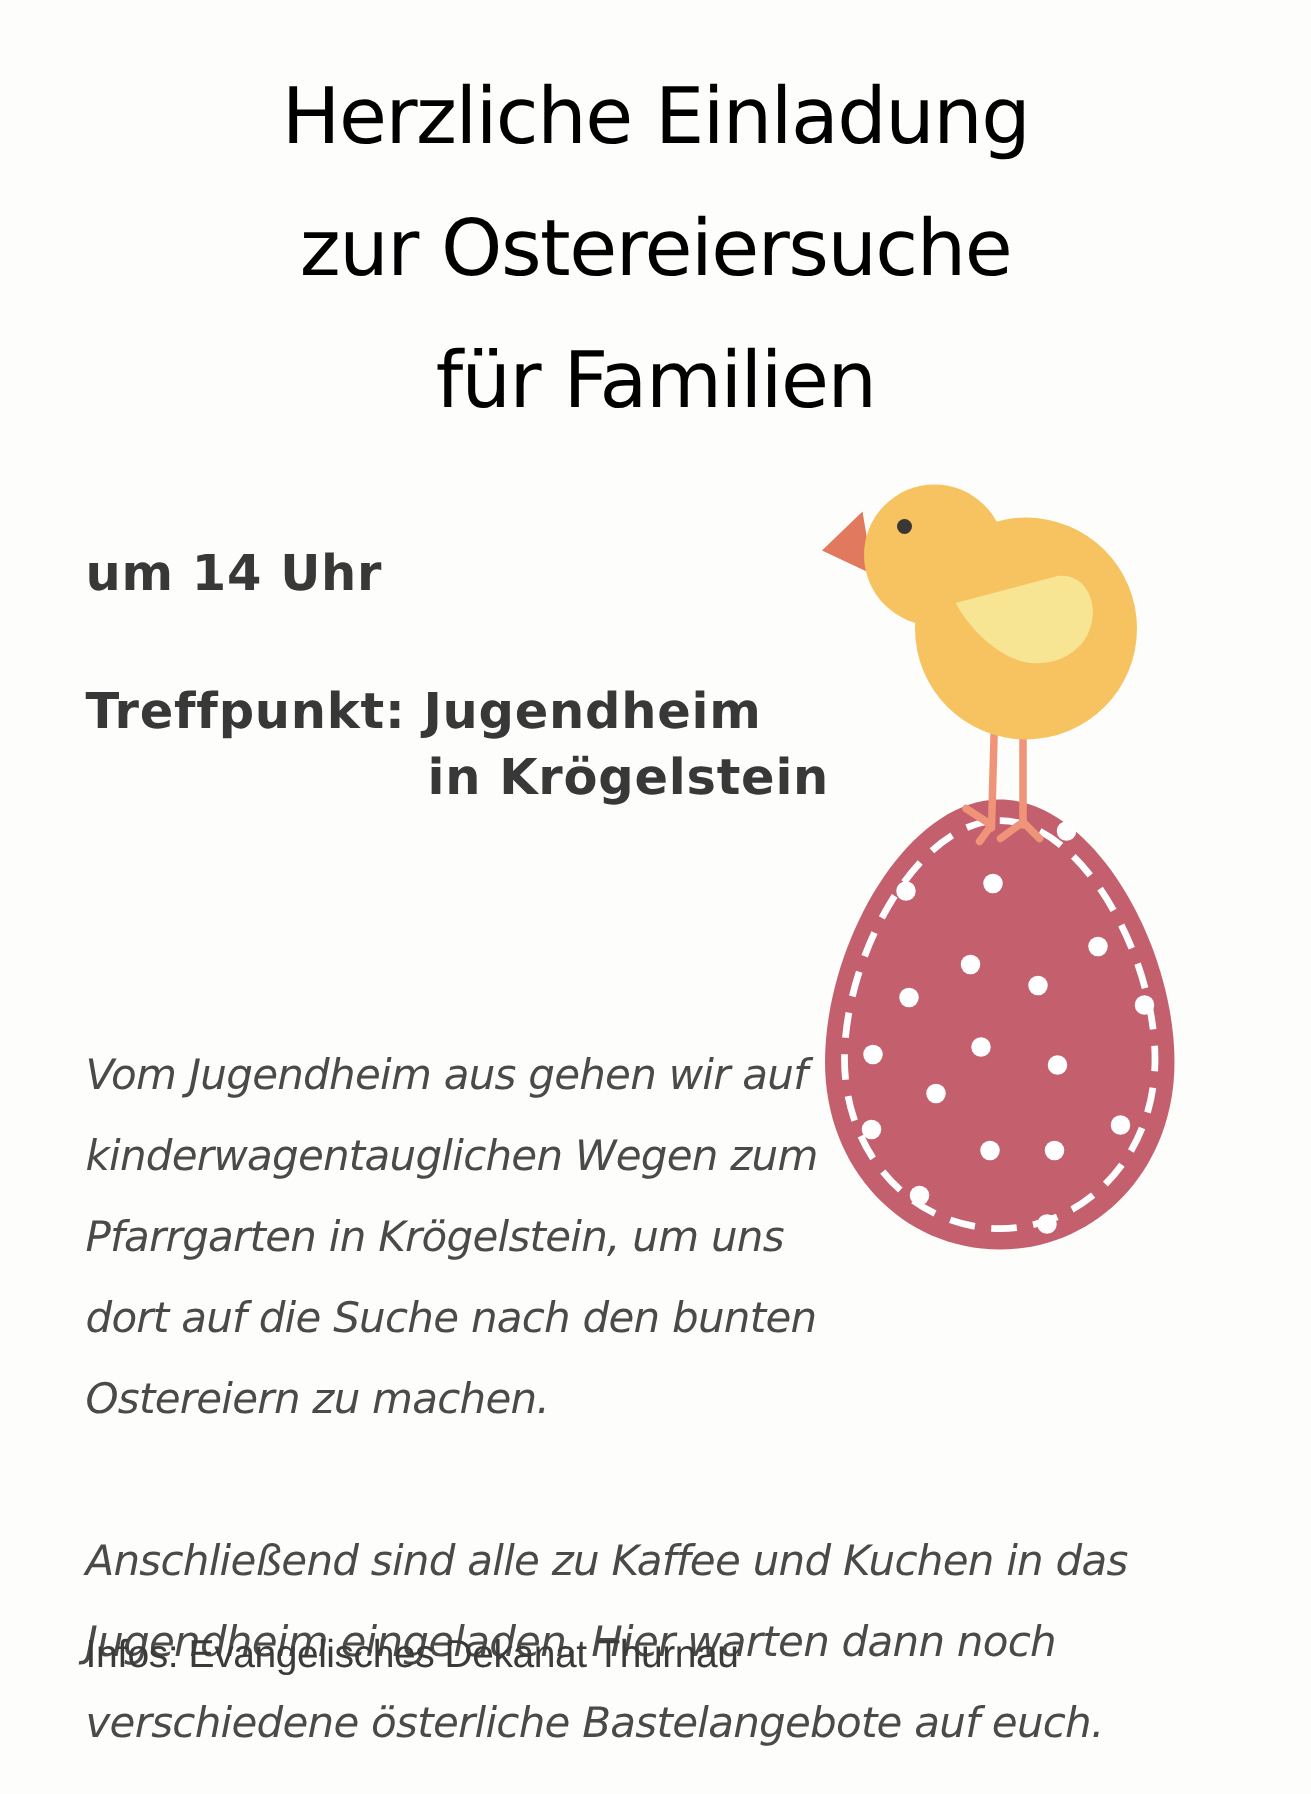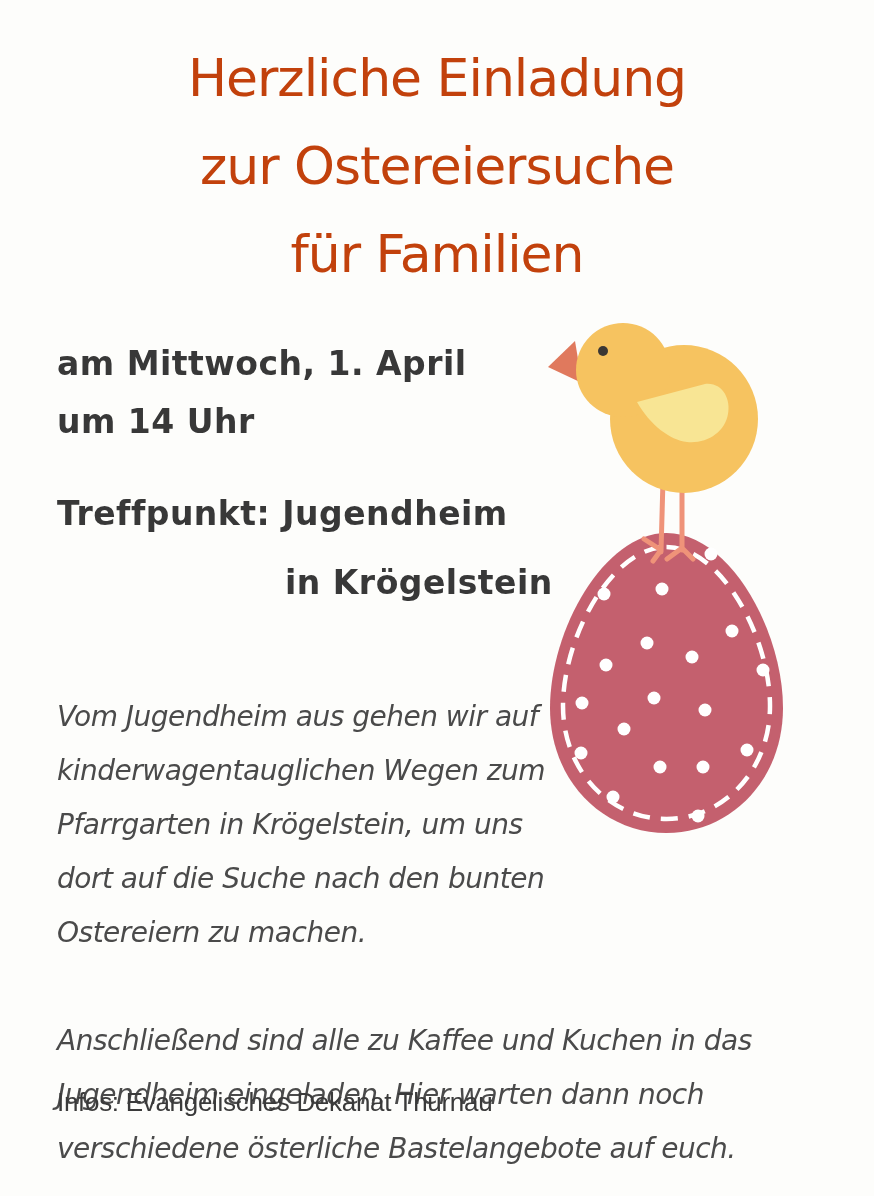--- a/index.html
+++ b/index.html
@@ -23,7 +23,7 @@
     font-size: 52px;
     line-height: 88px;
     letter-spacing: -1px;
-    color: #c2410c;
+    color: #000000;
     white-space: pre-line;
   }
   .details {

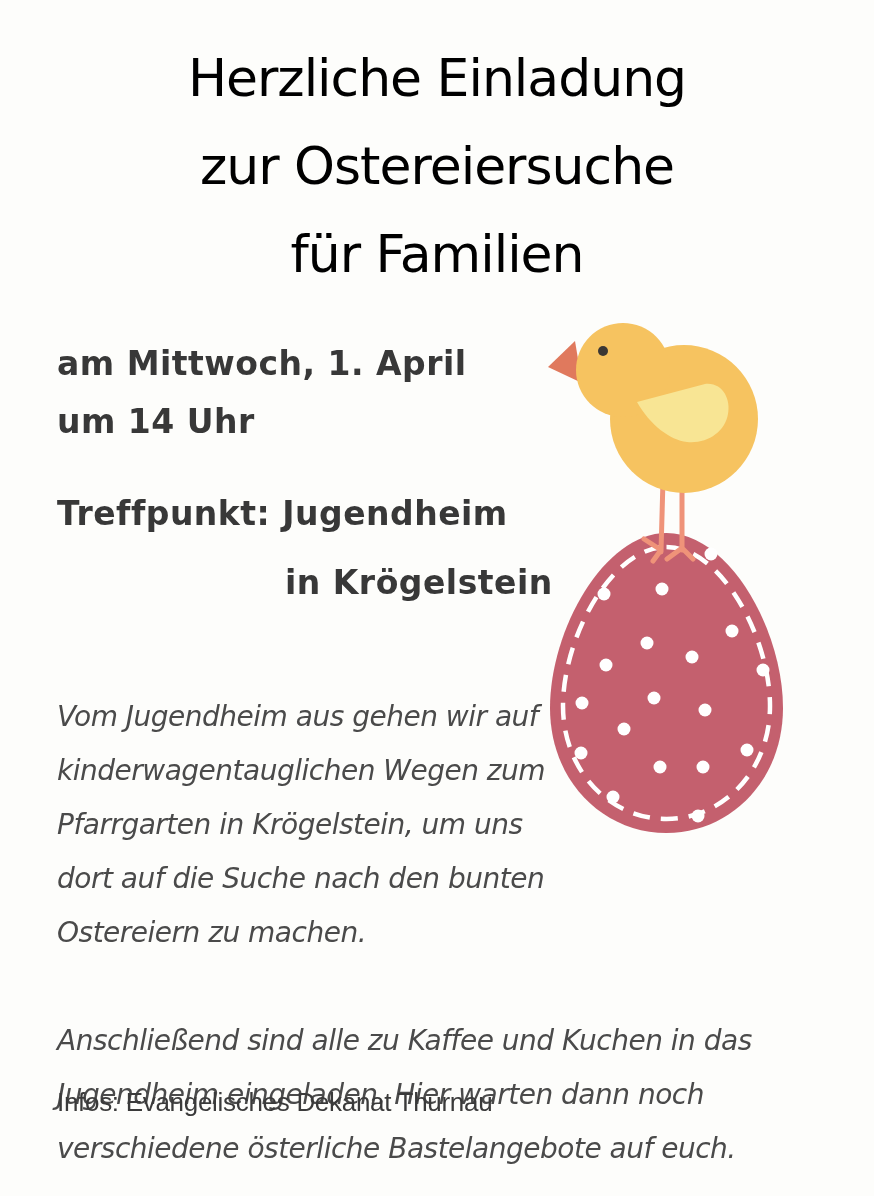--- a/index.html
+++ b/index.html
@@ -80,7 +80,6 @@
 für Familien</h1>
 
   <div class="details">
-    <div class="detail-date">am Mittwoch, 1. April</div>
     <div class="detail-time">um 14 Uhr</div>
     <div class="detail-meet">Treffpunkt: Jugendheim</div>
     <div class="detail-meet-loc">in Krögelstein</div>

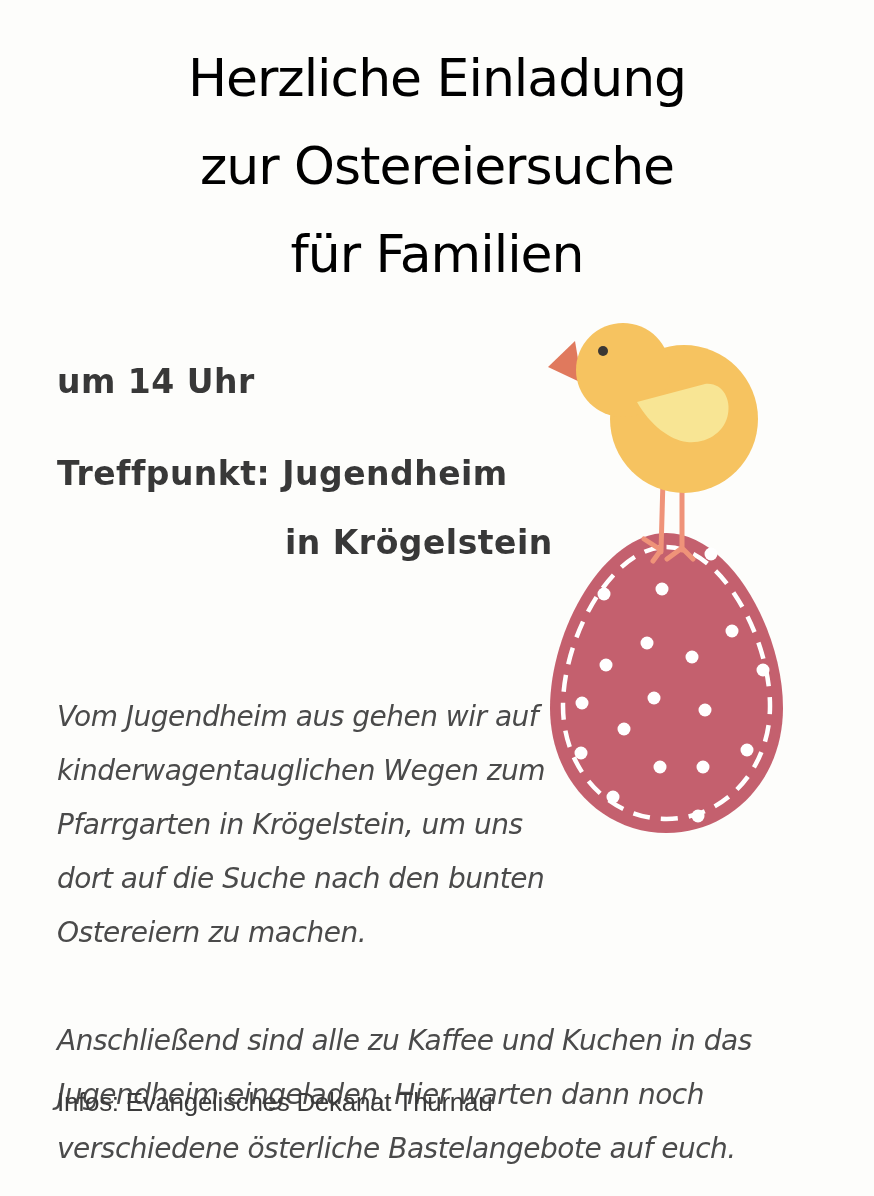--- a/index.html
+++ b/index.html
@@ -38,7 +38,7 @@
   }
   .detail-time { margin-top: 18px; }
   .detail-meet { margin-top: 52px; }
-  .detail-meet-loc { margin-top: 29px; margin-left: 228px; }
+  .detail-meet-loc { margin-top: 4px; margin-left: 228px; }
   .illustration {
     position: absolute;
     left: 533px;

